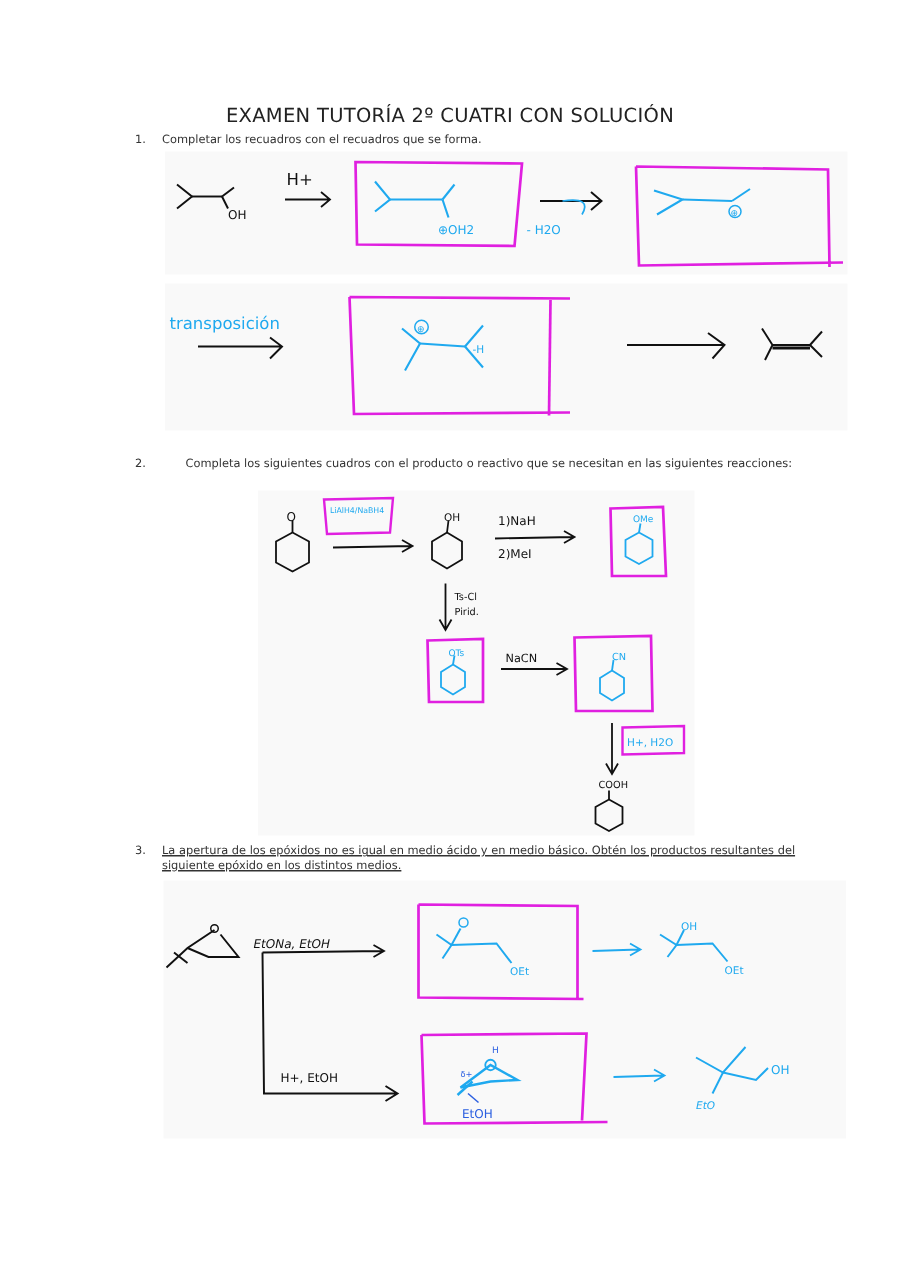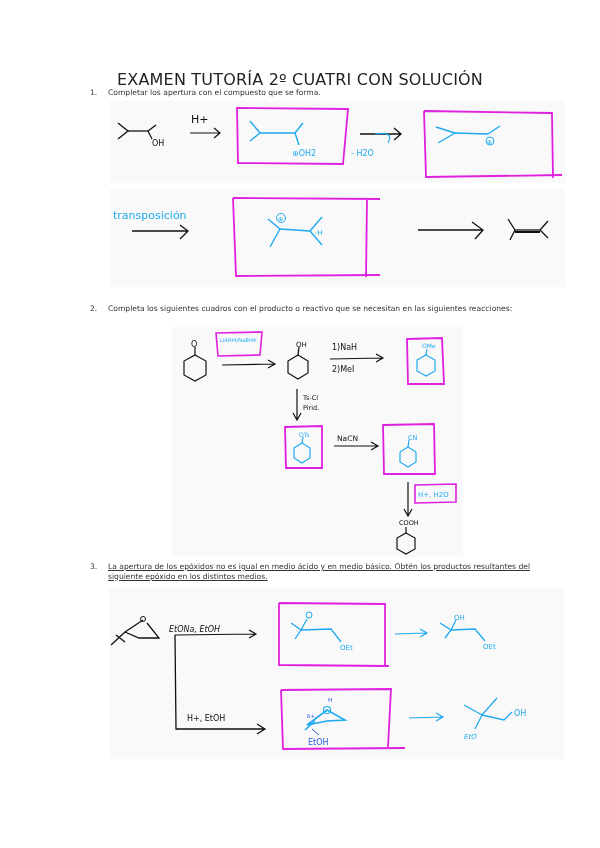--- a/index.html
+++ b/index.html
@@ -5,7 +5,7 @@
   html, body { margin:0; padding:0; }
   body { width:600px; height:848px; background:#ffffff; position:relative; overflow:hidden;
          font-family:"DejaVu Sans", sans-serif; color:#222; }
-  .title { position:absolute; left:0; width:600px; top:70px; text-align:center; font-size:16px; letter-spacing:0.2px; color:#222; }
+  .title { position:absolute; left:0; width:600px; top:70px; text-align:center; font-size:13px; letter-spacing:0.2px; color:#222; }
   .q { position:absolute; font-size:7.6px; color:#333; line-height:9.5px; }
   .q .num { position:absolute; left:0; top:0; }
   .q .txt { position:absolute; left:18px; top:0; }

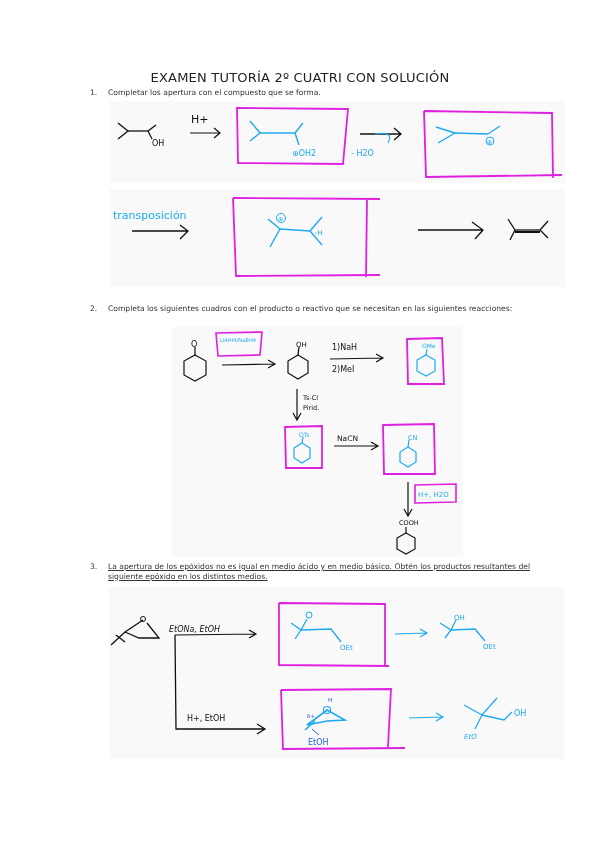--- a/index.html
+++ b/index.html
@@ -20,7 +20,7 @@
 
 <div class="q" style="left:90px; top:88px; width:460px;">
   <span class="num">1.</span>
-  <span class="txt">Completar los apertura con el compuesto que se forma.</span>
+  <span class="txt">Completar los recuadros con el recuadros que se forma.</span>
 </div>
 
 <div class="panel" style="left:110px; top:101px; width:455px; height:82px;">

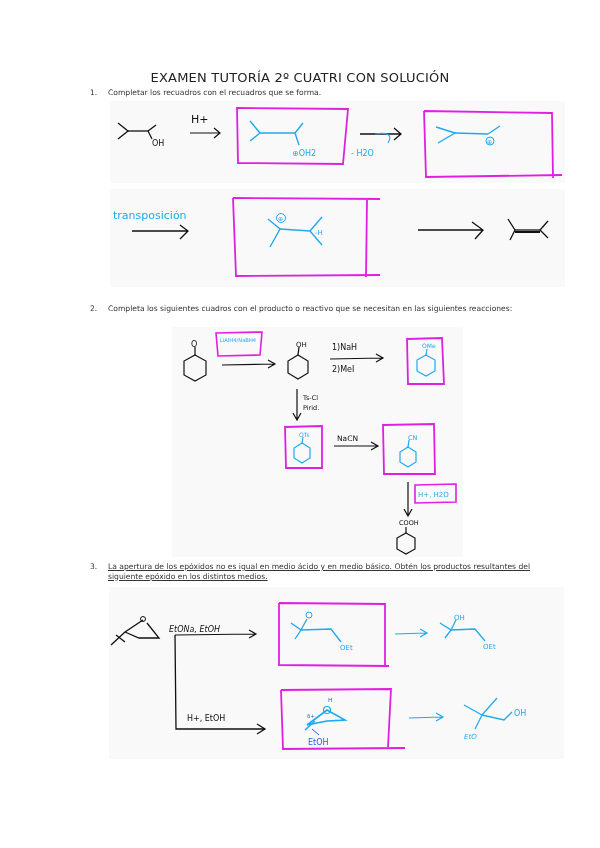--- a/index.html
+++ b/index.html
@@ -91,7 +91,7 @@
 
 <div class="q" style="left:90px; top:304px; width:440px;">
   <span class="num">2.</span>
-  <span class="txt" style="width:420px;">Completa los siguientes cuadros con el producto o reactivo que se necesitan en las siguientes reacciones:</span>
+  <span class="txt" style="width:420px;text-align:right;">Completa los siguientes cuadros con el producto o reactivo que se necesitan en las siguientes reacciones:</span>
 </div>
 
 <div class="panel" style="left:172px; top:327px; width:291px; height:230px;">

